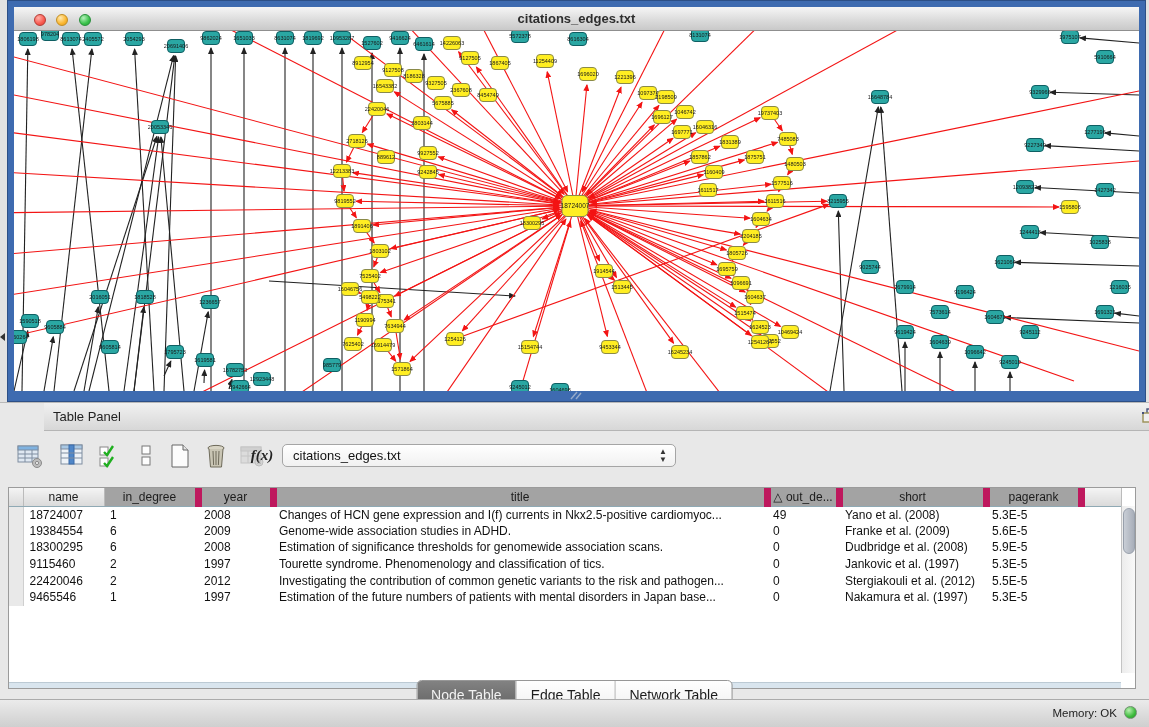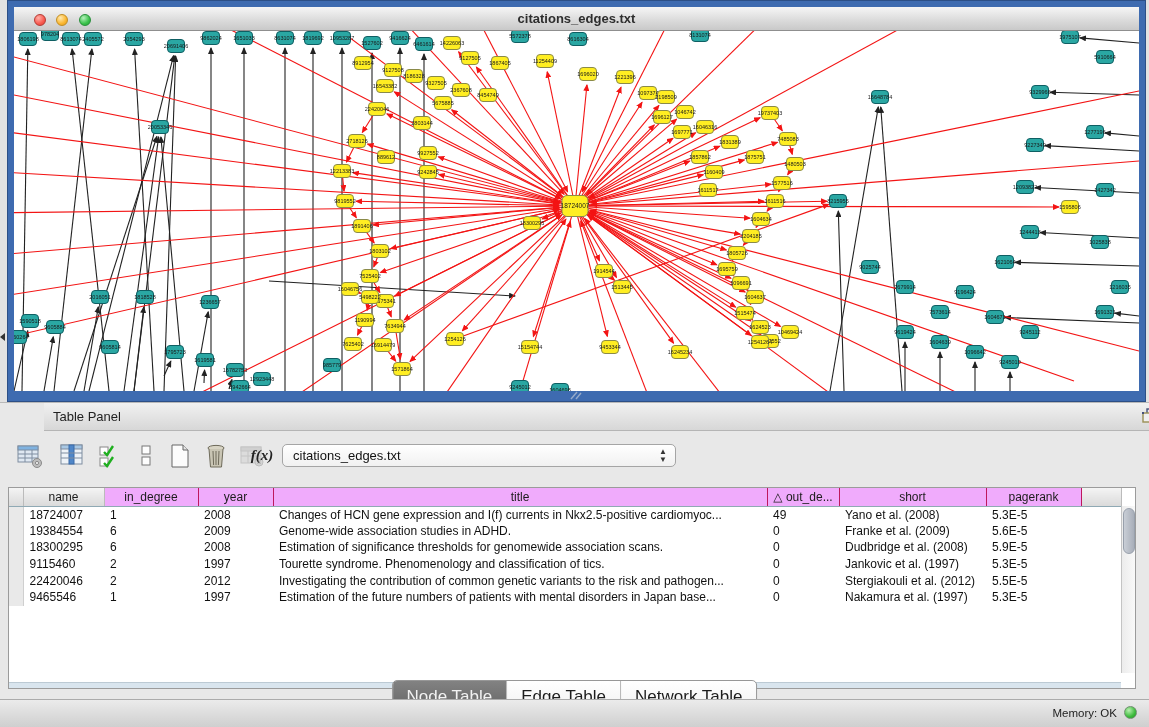--- a/index.html
+++ b/index.html
@@ -49,8 +49,8 @@
       background:#fff;border:1px solid #9b9b9b;box-sizing:border-box;}
   table.grid{border-collapse:collapse;table-layout:fixed;width:1112px;font-size:12px;}
   .grid th{height:18px;box-sizing:border-box;padding:0;text-align:center;
-      font-weight:normal;color:#1c1c1c;background:#f0abfc;
-      border-right:1px solid #be185d;border-bottom:1px solid #8fa9b4;overflow:hidden;white-space:nowrap;}
+      font-weight:normal;color:#1c1c1c;background:#a3a3a3;
+      border-right:7px solid #be185d;border-bottom:1px solid #8fa9b4;overflow:hidden;white-space:nowrap;}
   .grid th.gray{background:linear-gradient(#f4f4f4,#dadada);border-right:1px solid #bbb;}
   .grid td{height:16.6px;box-sizing:border-box;padding:0 2px 0 6px;color:#111;
       white-space:nowrap;overflow:hidden;}

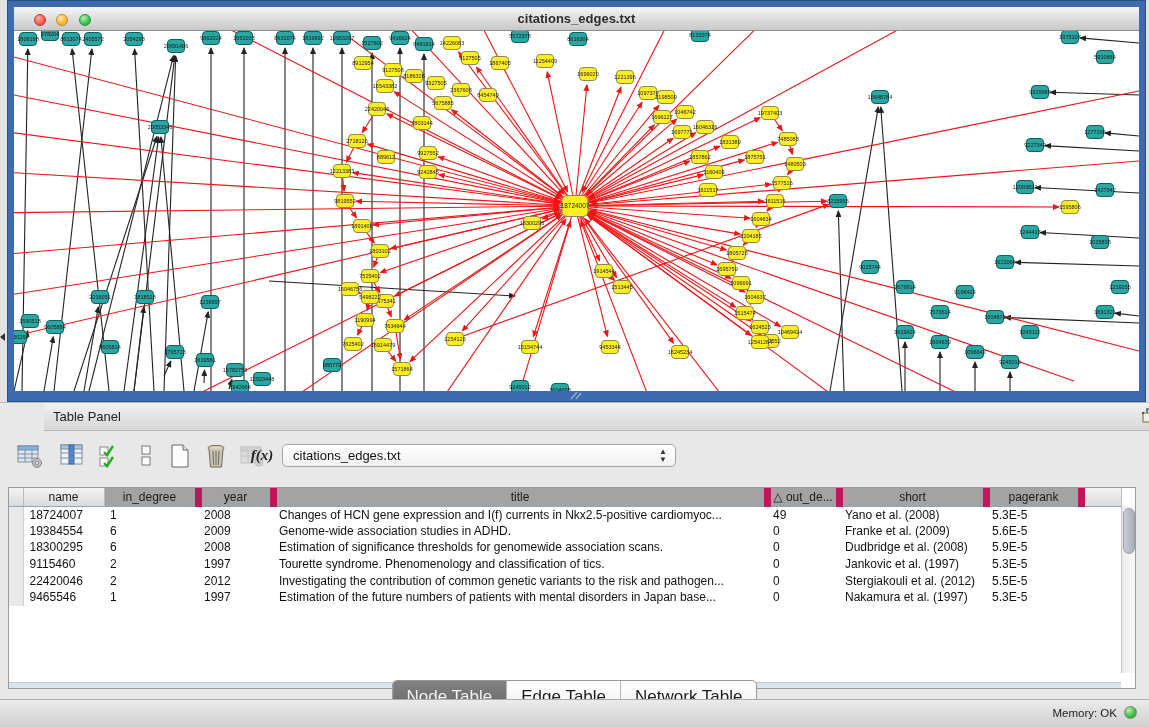--- a/index.html
+++ b/index.html
@@ -66,7 +66,7 @@
   .seg{position:absolute;left:50%;top:1px;transform:translateX(-50%);display:flex;
       border:1px solid #979797;border-radius:5px;overflow:hidden;
       background:linear-gradient(#ffffff,#f0f0f0);}
-  .seg .tab{padding:6px 14px;font-size:17px;color:#1c1c1c;border-left:1px solid #b5b5b5;}
+  .seg .tab{padding:6px 14px;font-size:14px;color:#1c1c1c;border-left:1px solid #b5b5b5;}
   .seg .tab:first-child{border-left:none;}
   .seg .tab.sel{background:linear-gradient(#828282,#636363);color:#f2f2f2;}
   

